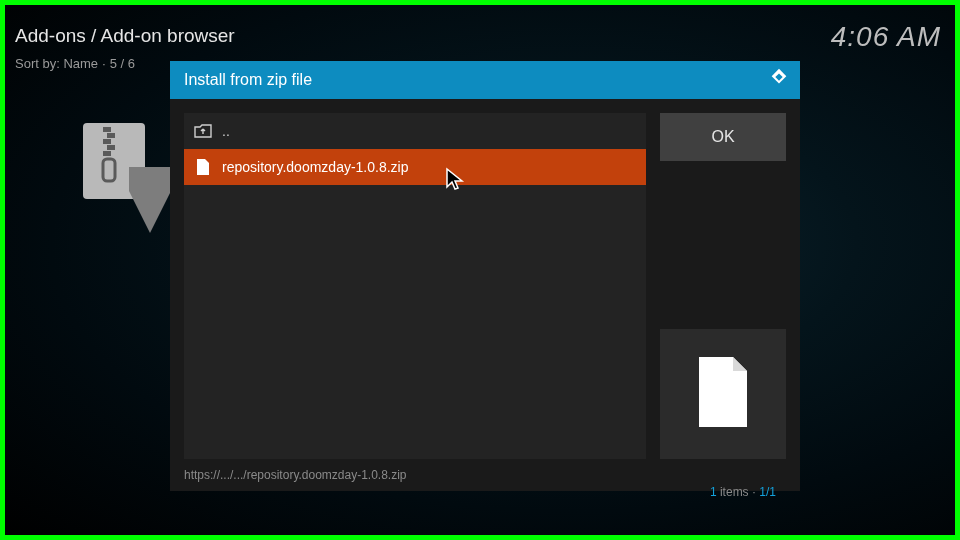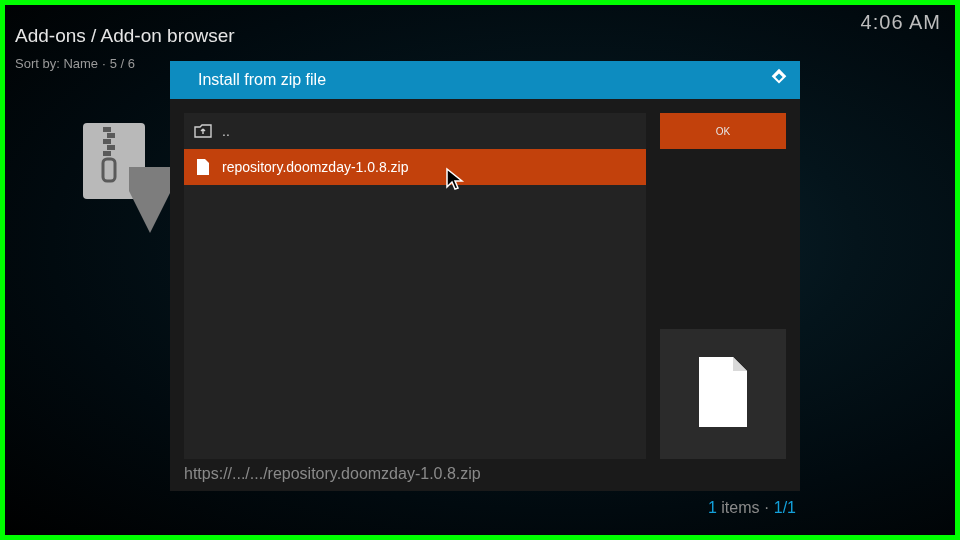--- a/index.html
+++ b/index.html
@@ -32,11 +32,12 @@
   }
   .clock {
     position: absolute;
-    right: 14px; top: 6px;
-    font-size: 20px;
+    right: 14px; top: 16px;
+    font-size: 28px;
     color: #bdbdbd;
     font-weight: 300;
     letter-spacing: 1px;
+    font-style: italic;
   }
   .bg-zip-icon {
     position: absolute;

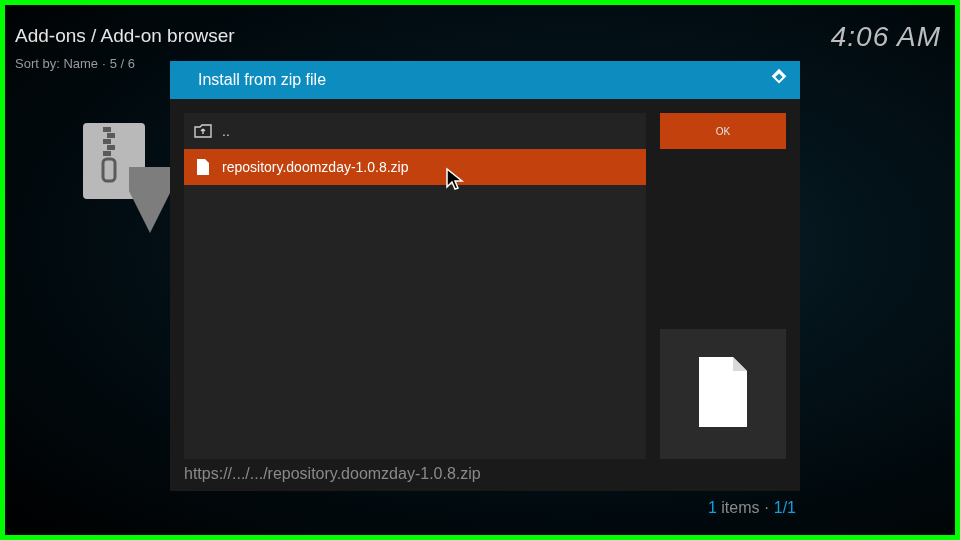--- a/index.html
+++ b/index.html
@@ -59,7 +59,7 @@
     font-size: 16px;
     display: flex;
     align-items: center;
-    padding-left: 28px;
+    padding-left: 14px;
     position: relative;
   }
   .dialog-logo {

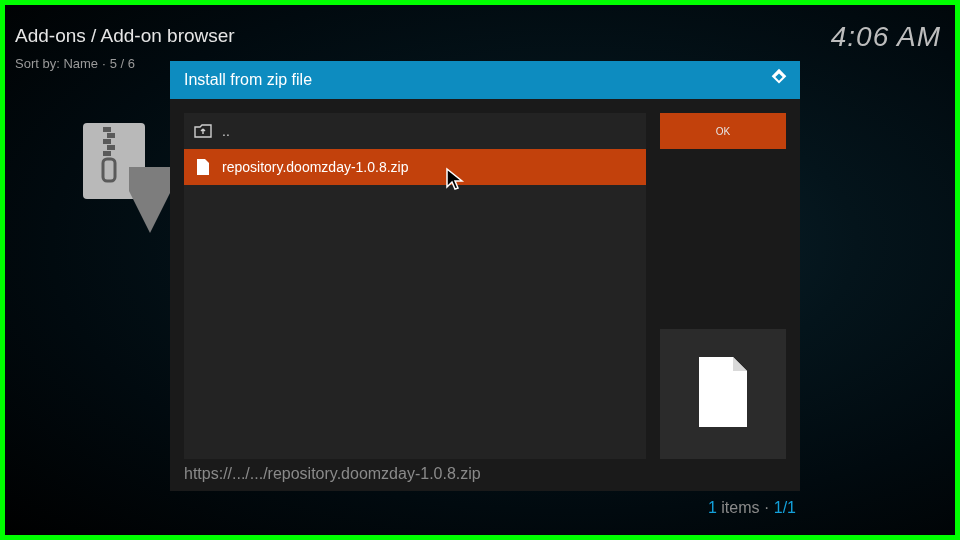--- a/index.html
+++ b/index.html
@@ -99,10 +99,10 @@
     gap: 10px;
   }
   .btn {
-    height: 36px;
-    background: #c2410c;
+    height: 48px;
+    background: #404040;
     color: #e6e6e6;
-    font-size: 10px;
+    font-size: 16px;
     display: flex;
     align-items: center;
     justify-content: center;

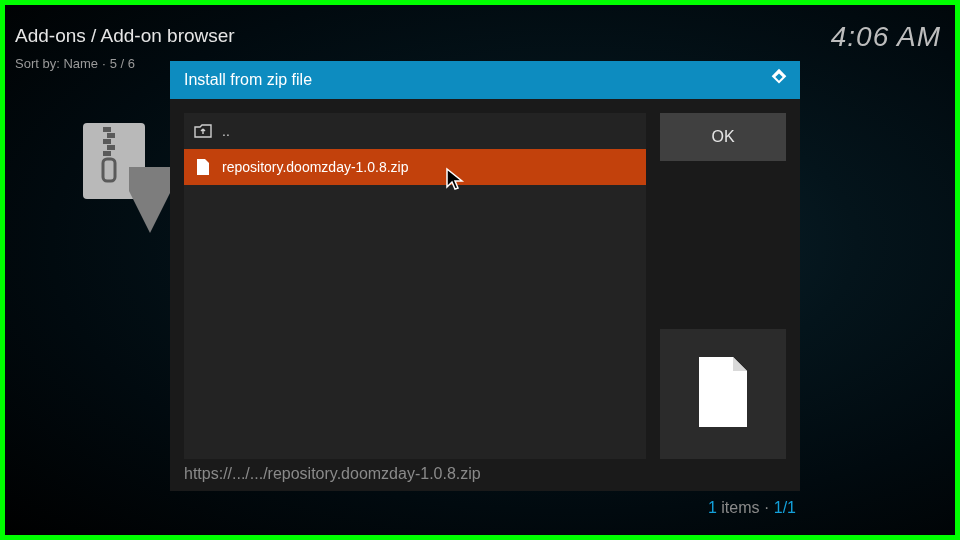--- a/index.html
+++ b/index.html
@@ -119,9 +119,9 @@
   .footer {
     height: 26px;
     display: flex;
-    align-items: flex-start;
-    padding: 0 4px 6px 14px;
-    font-size: 16px;
+    align-items: center;
+    padding: 0 24px 6px 14px;
+    font-size: 12px;
     color: #8a8a8a;
   }
   .footer .right { margin-left: auto; margin-top: 34px; }

